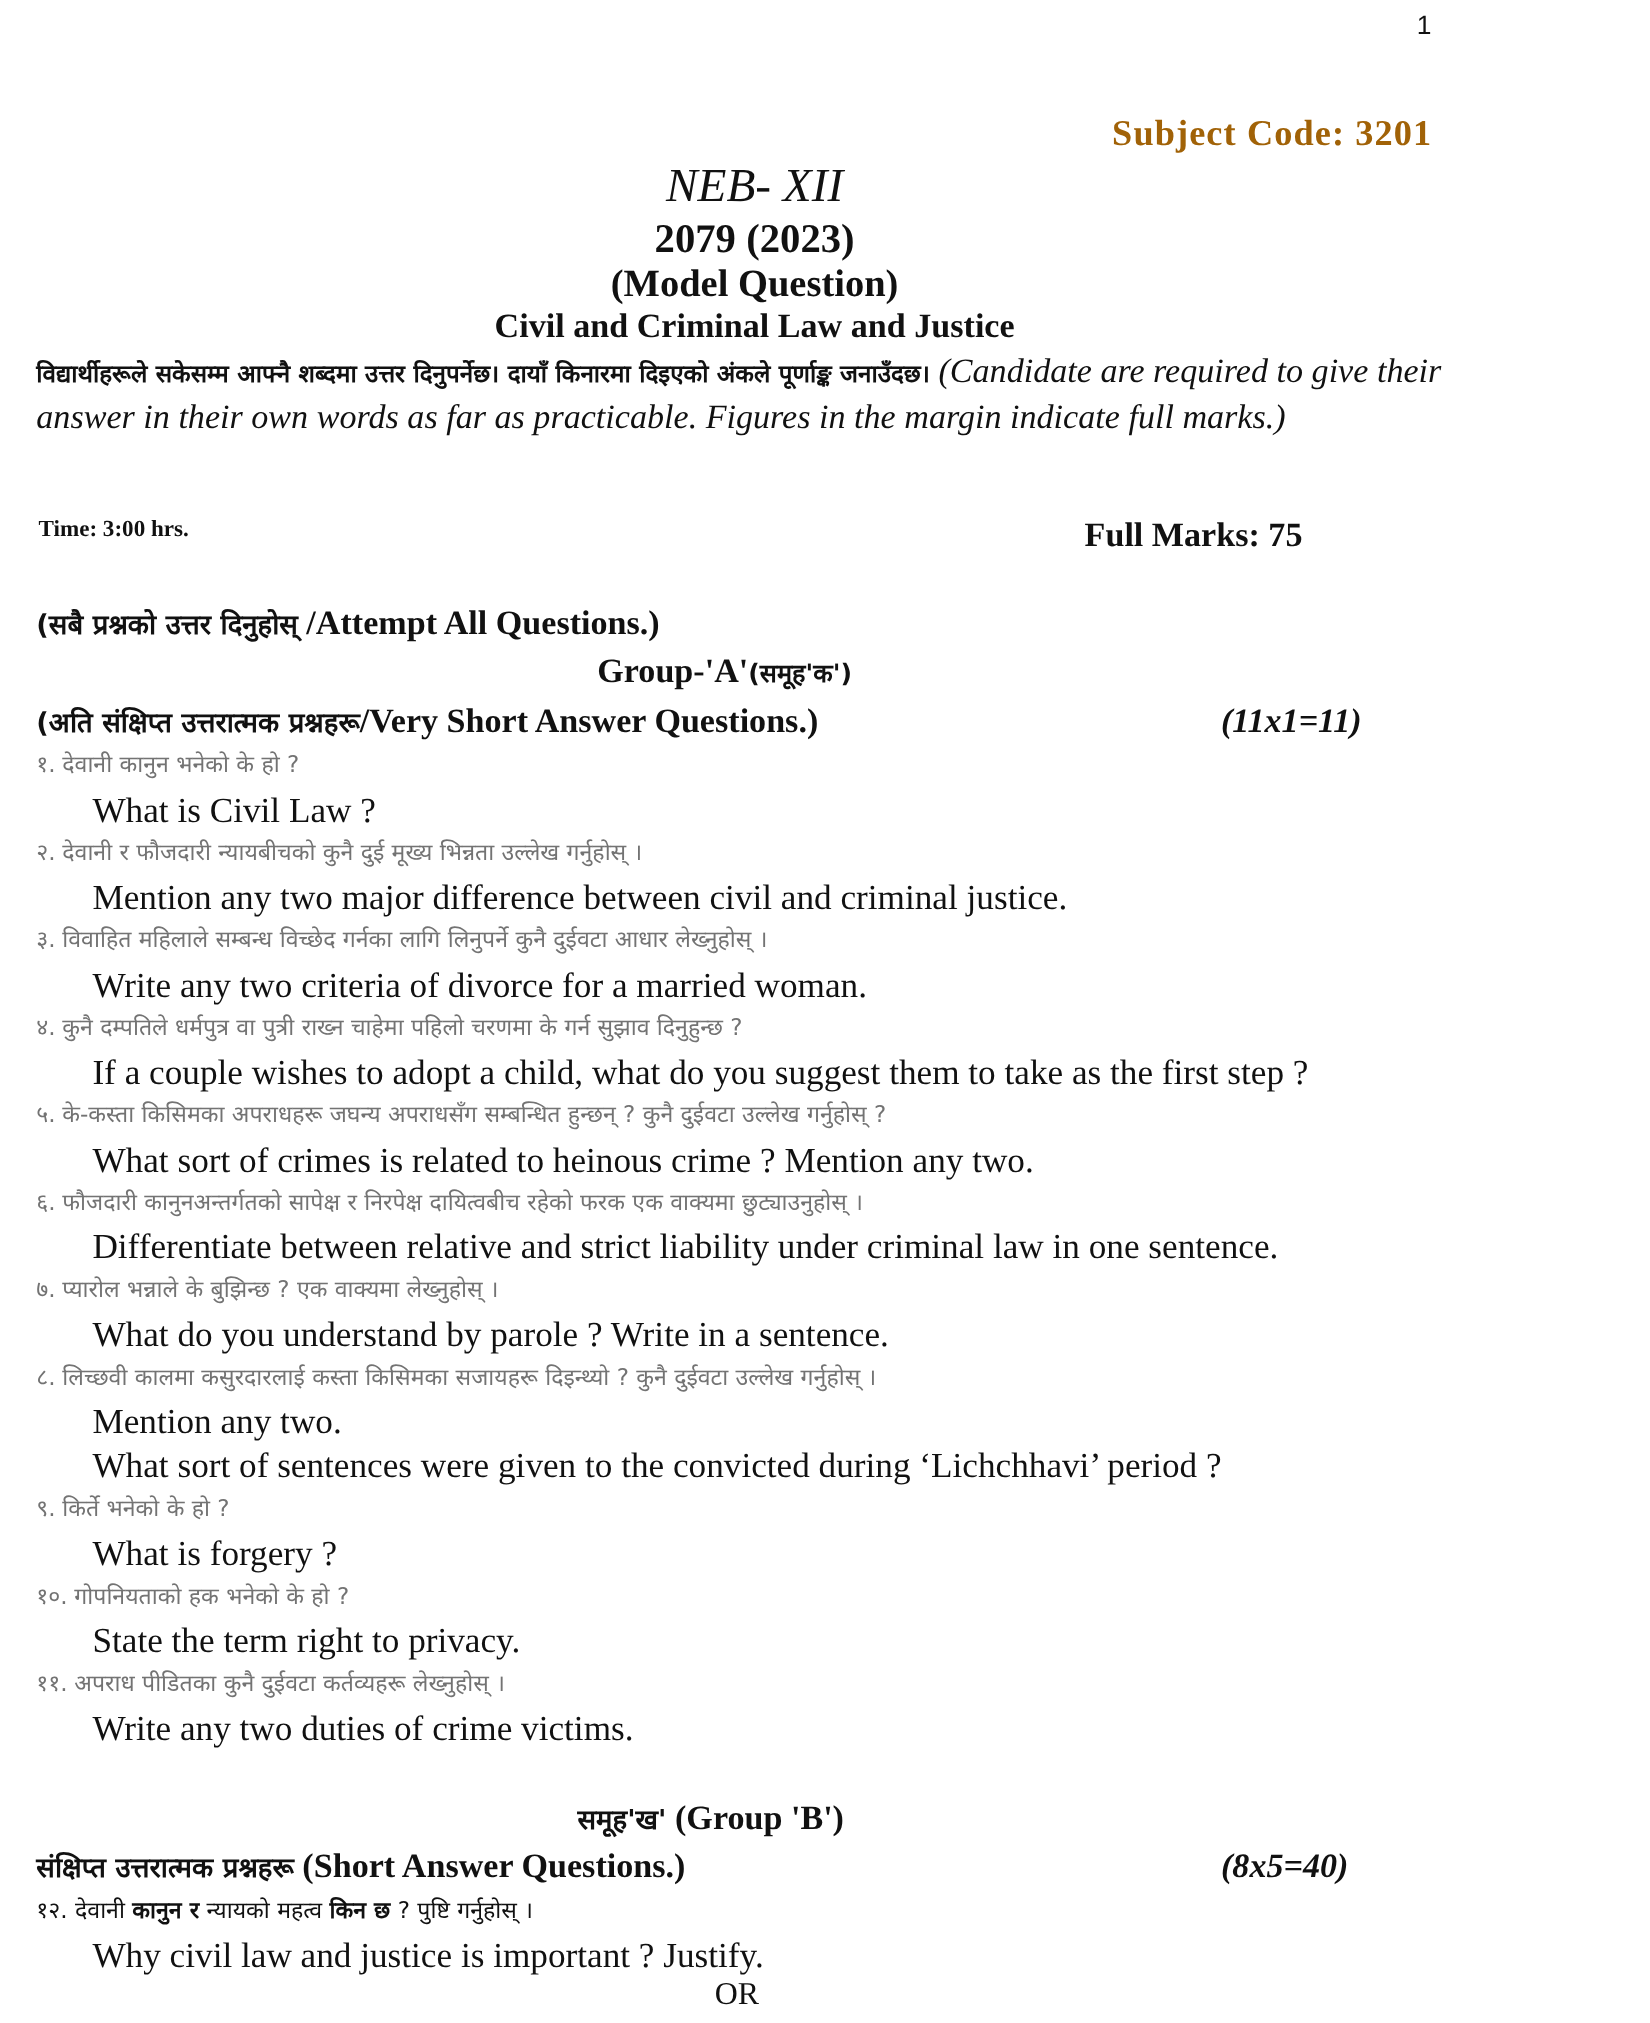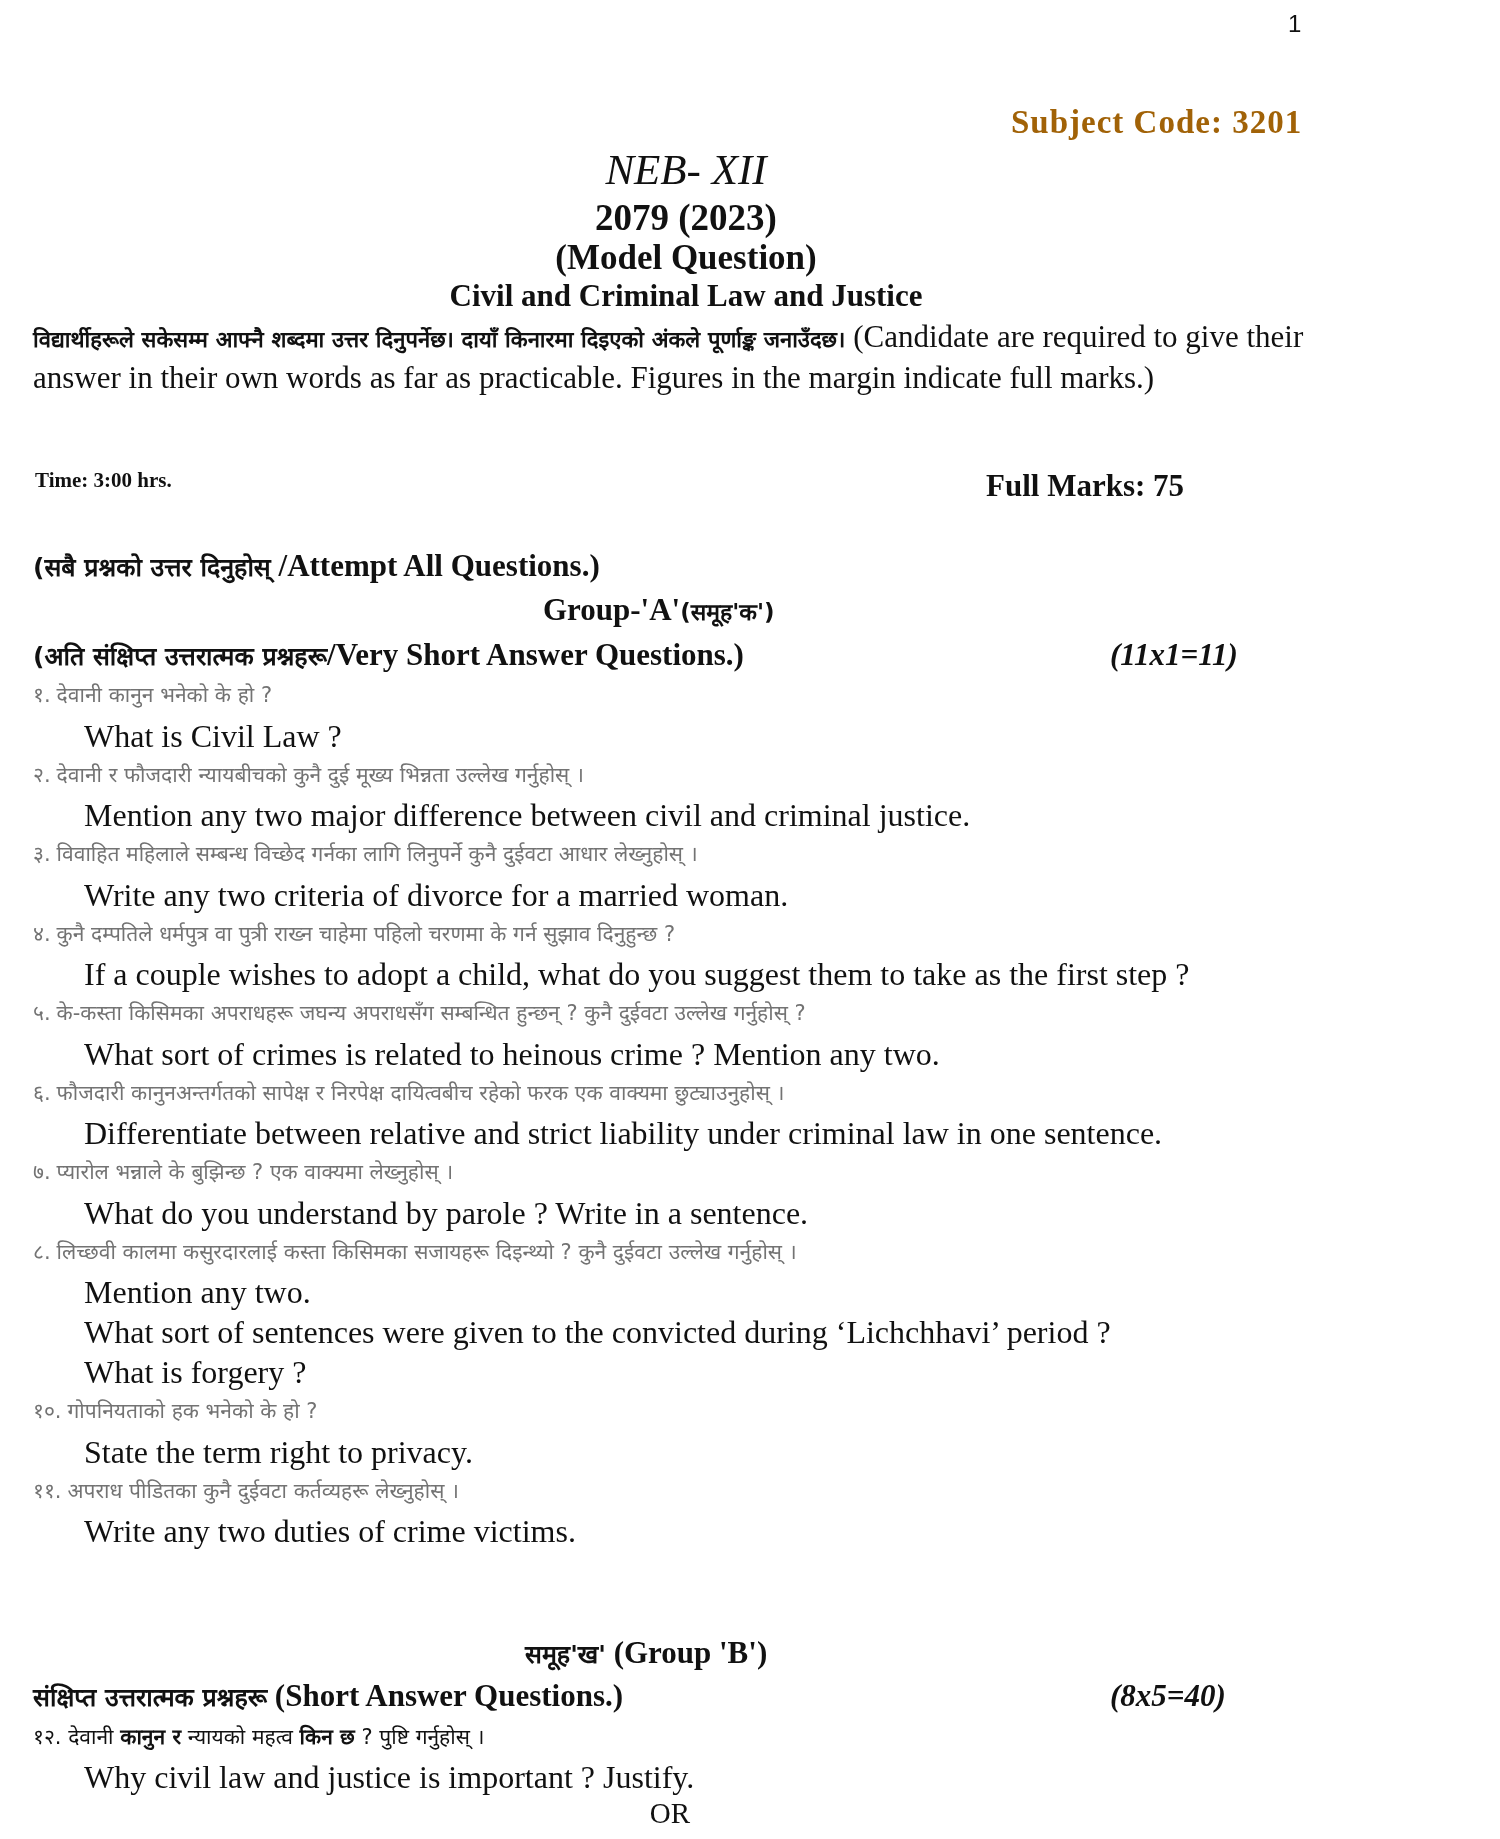--- a/index.html
+++ b/index.html
@@ -17,7 +17,7 @@
   .title { top: 278px; font-size: 31px; font-weight: bold; }
   .intro { top: 318px; left: 33px; width: 1300px; white-space: normal; font-size: 31px; line-height: 37.5px; }
   .intro .np { font-family: "DejaVu Sans", sans-serif; font-weight: bold; font-size: 22px; }
-  .intro .en { }
+  .intro .en { font-style: italic; }
   .time { top: 468px; left: 35px; font-size: 21px; font-weight: bold; }
   .full-marks { top: 468px; left: 986px; font-size: 31px; font-weight: bold; }
   .attempt { top: 548px; left: 33px; font-size: 31px; font-weight: bold; }

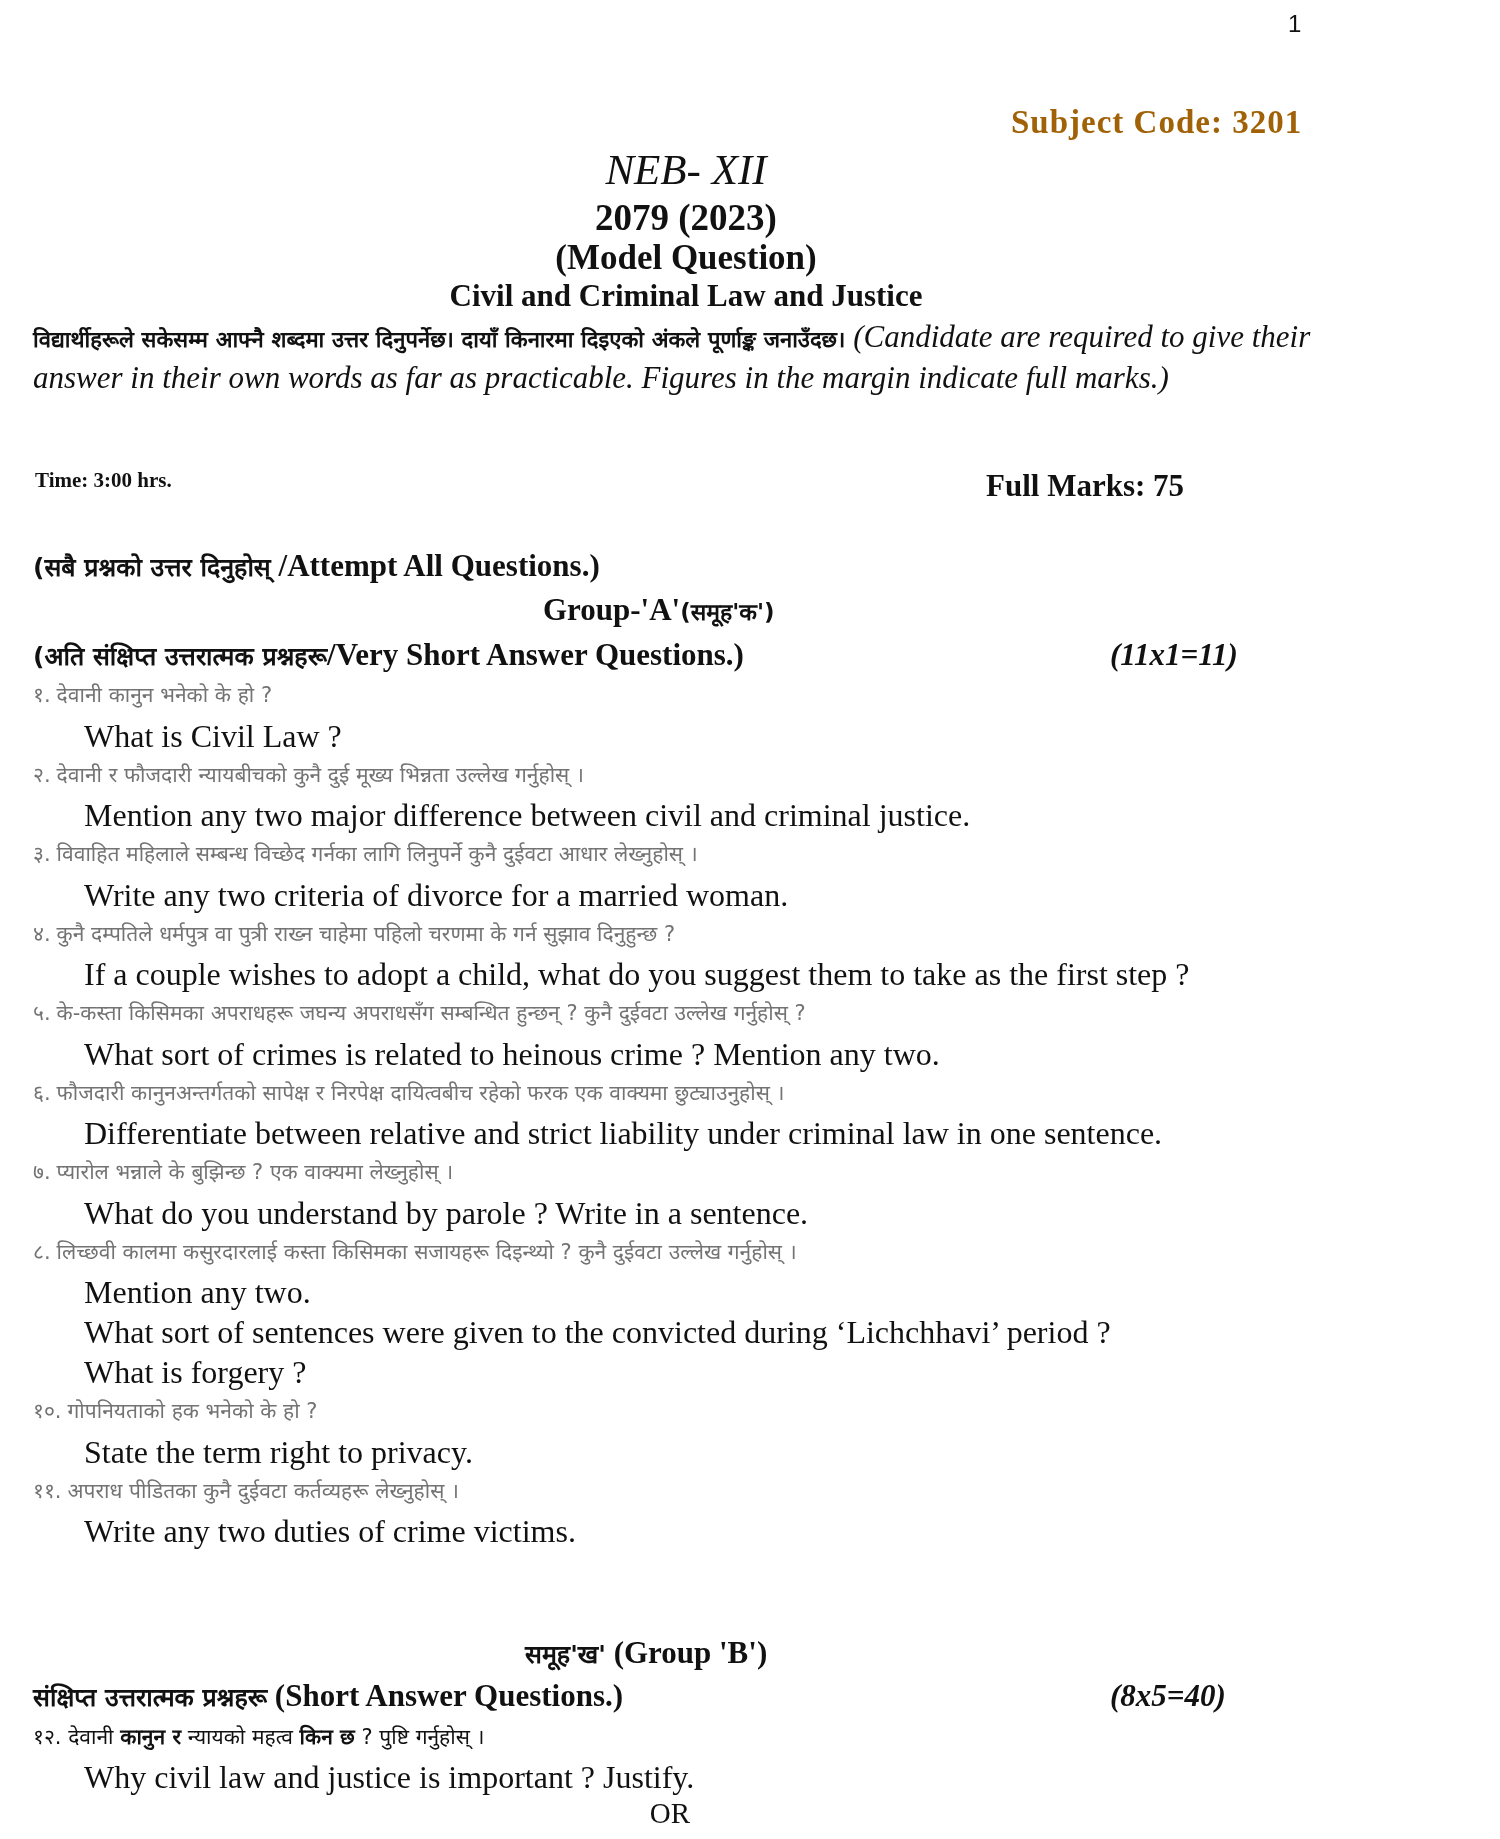--- a/index.html
+++ b/index.html
@@ -87,6 +87,7 @@
     <div class="q-np"><span class="q-num">८.</span><span>लिच्छवी कालमा कसुरदारलाई कस्ता किसिमका सजायहरू दिइन्थ्यो ? कुनै दुईवटा उल्लेख गर्नुहोस् ।</span></div>
     <div class="q-en">Mention any two.</div>
     <div class="q-en">What sort of sentences were given to the convicted during ‘Lichchhavi’ period ?</div>
+    <div class="q-np"><span class="q-num">९.</span><span>किर्ते भनेको के हो ?</span></div>
     <div class="q-en">What is forgery ?</div>
     <div class="q-np"><span class="q-num">१०.</span><span>गोपनियताको हक भनेको के हो ?</span></div>
     <div class="q-en">State the term right to privacy.</div>

